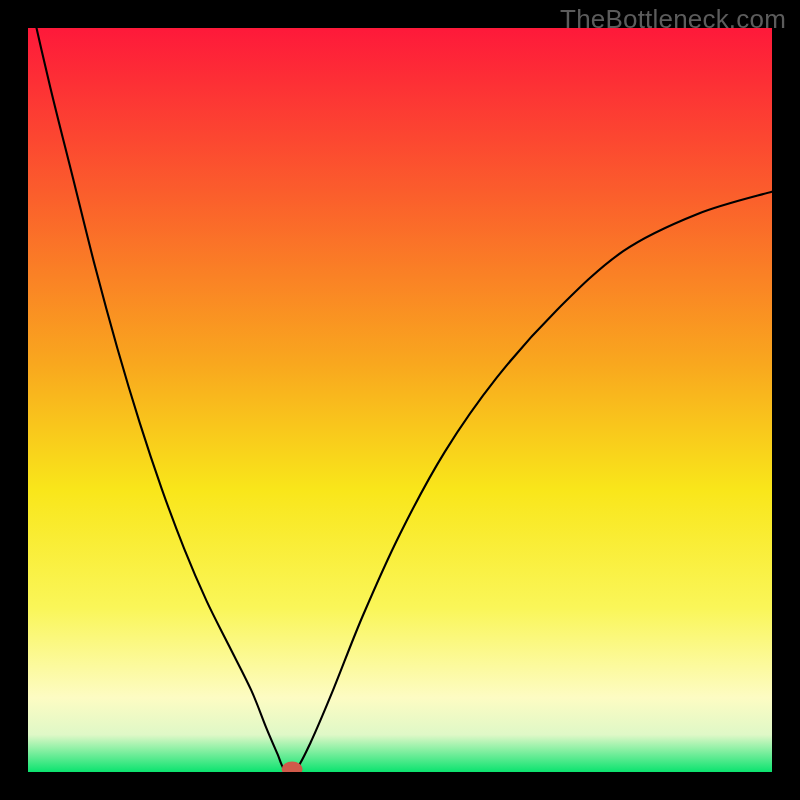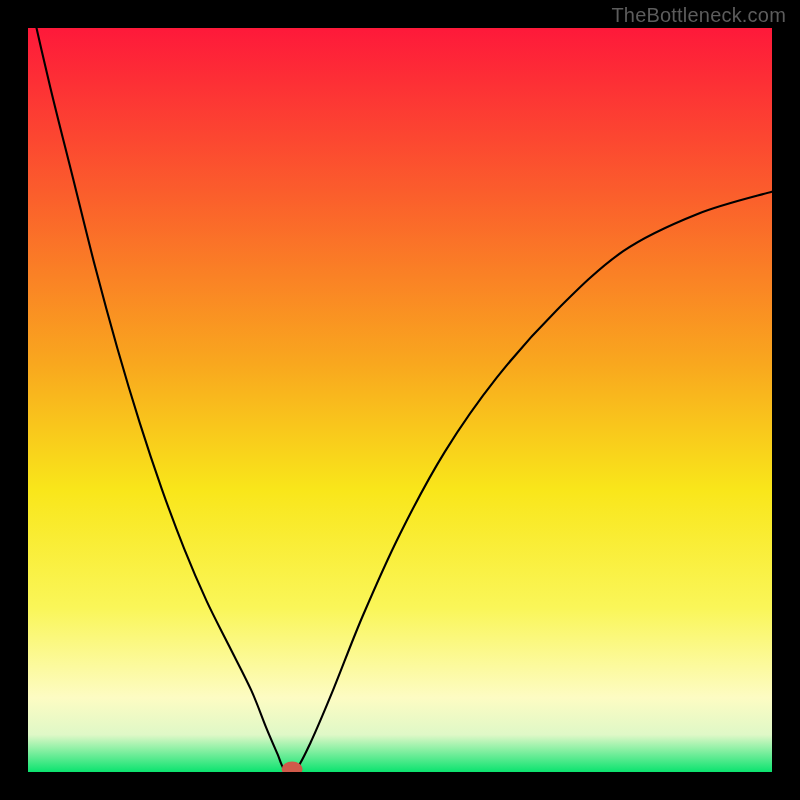--- a/index.html
+++ b/index.html
@@ -22,7 +22,7 @@
     top: 4px;
     right: 14px;
     color: #5c5c5c;
-    font-size: 20px;
+    font-size: 26px;
     font-weight: 500;
     letter-spacing: 0.2px;
     z-index: 5;

